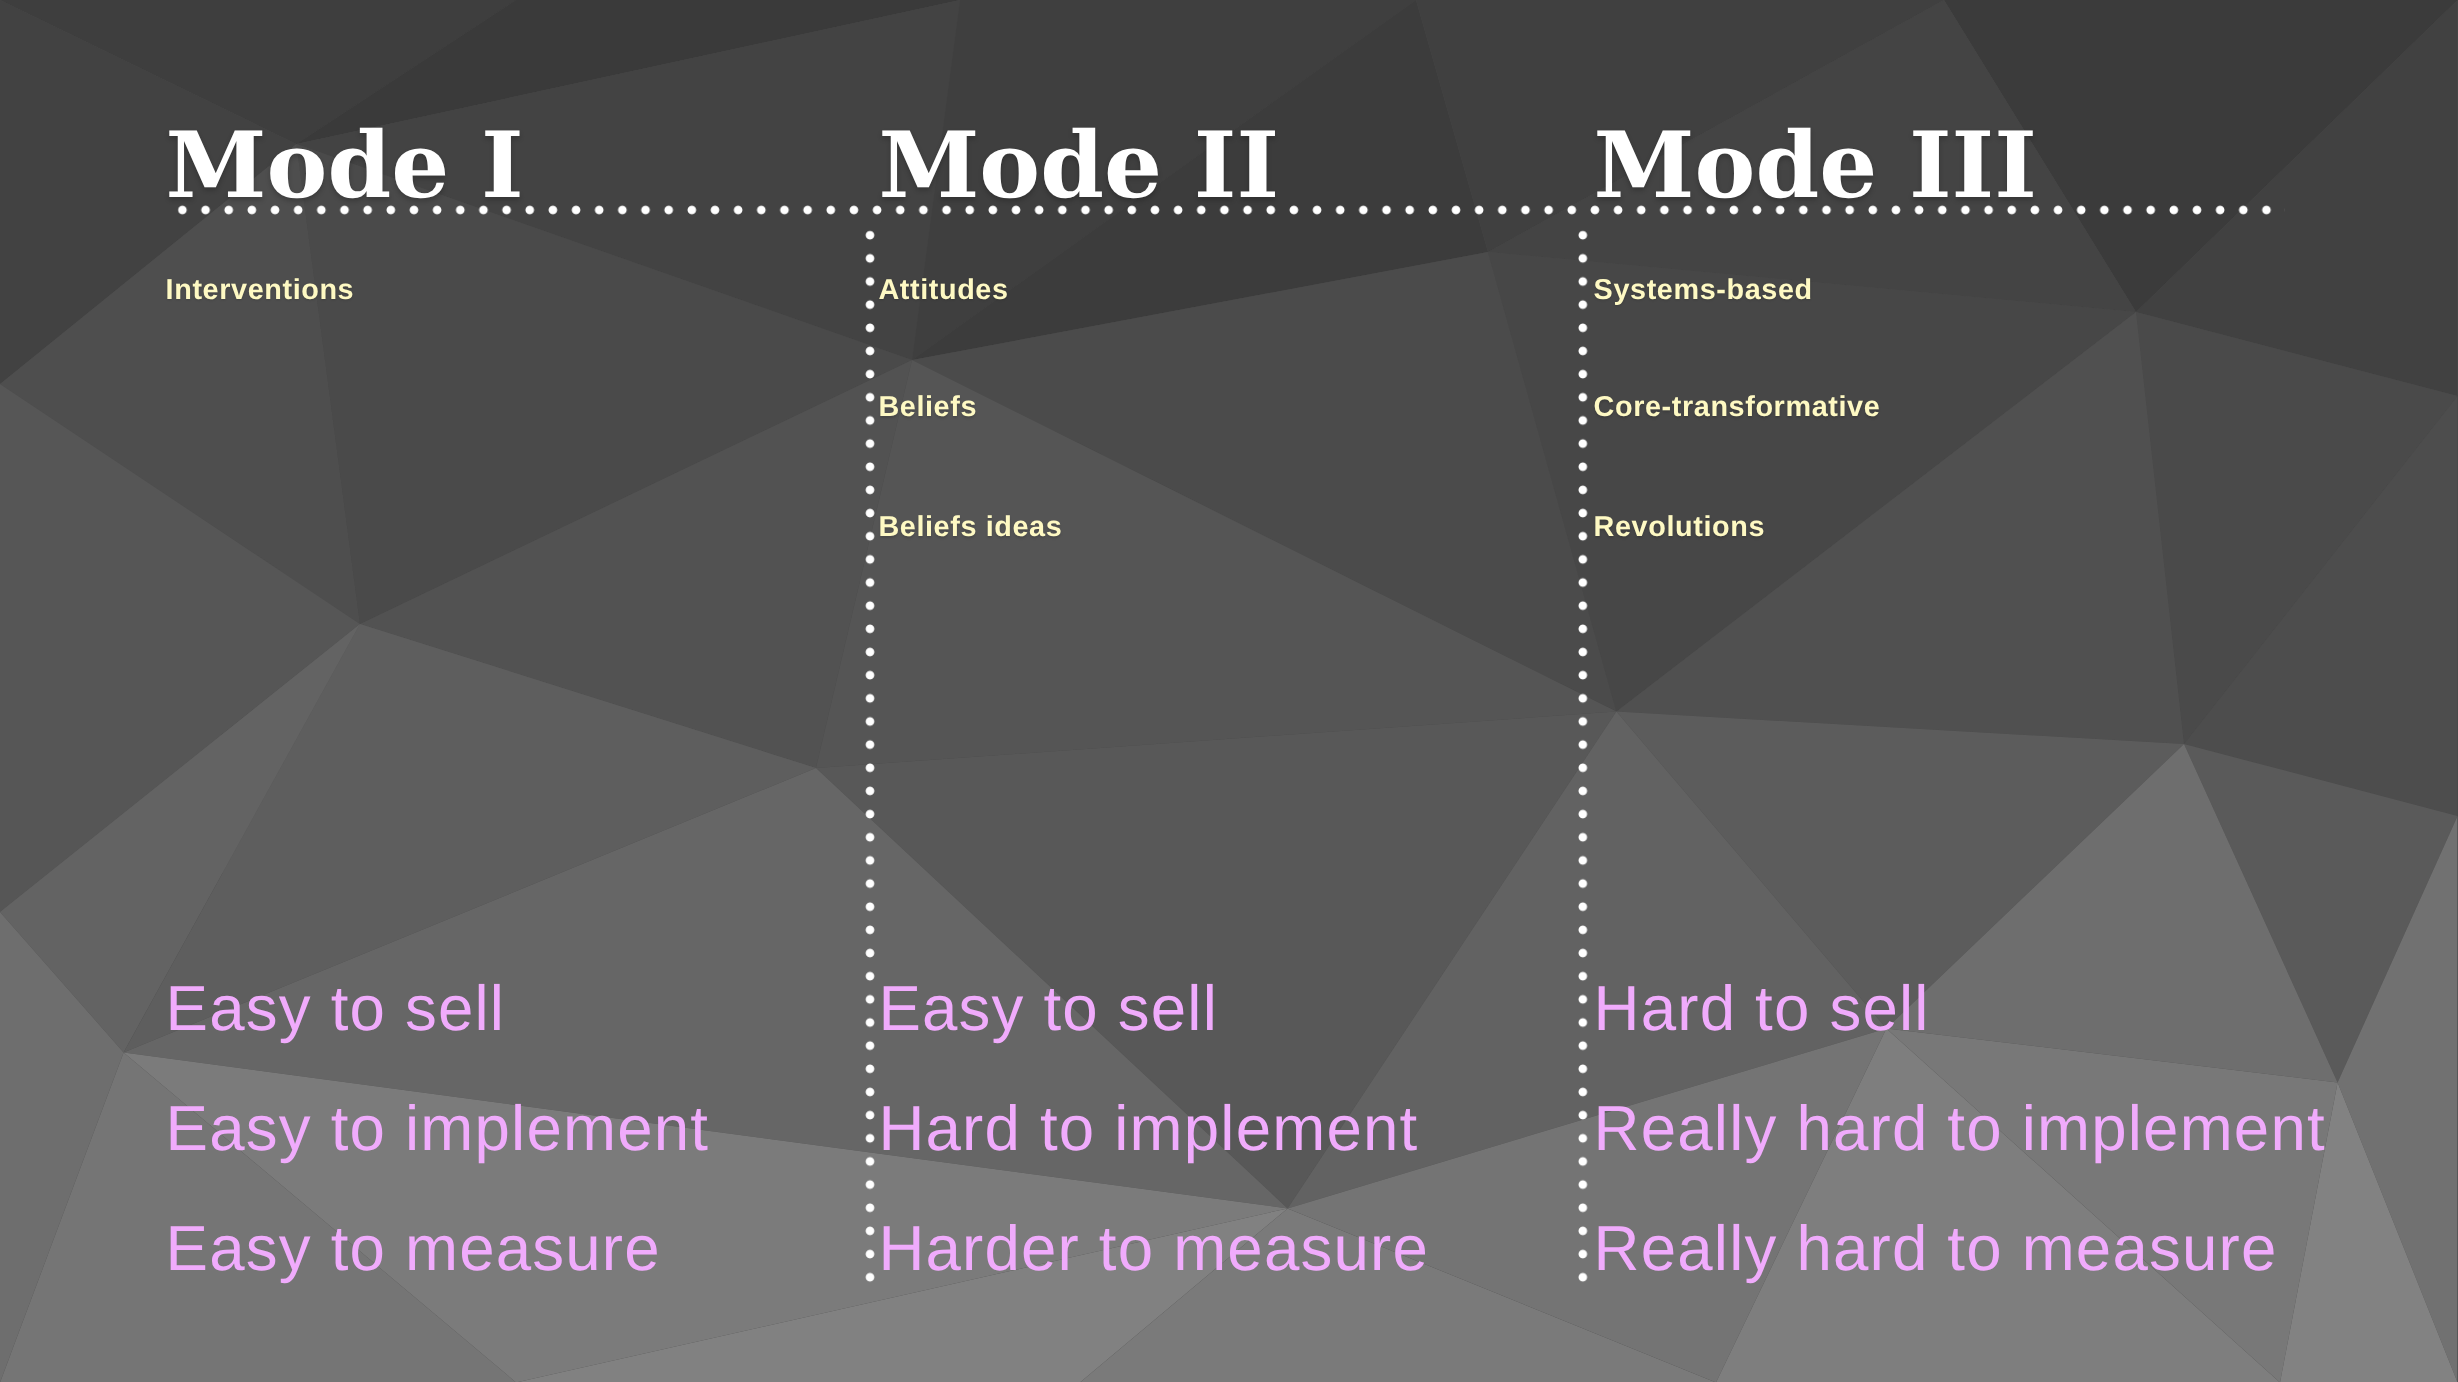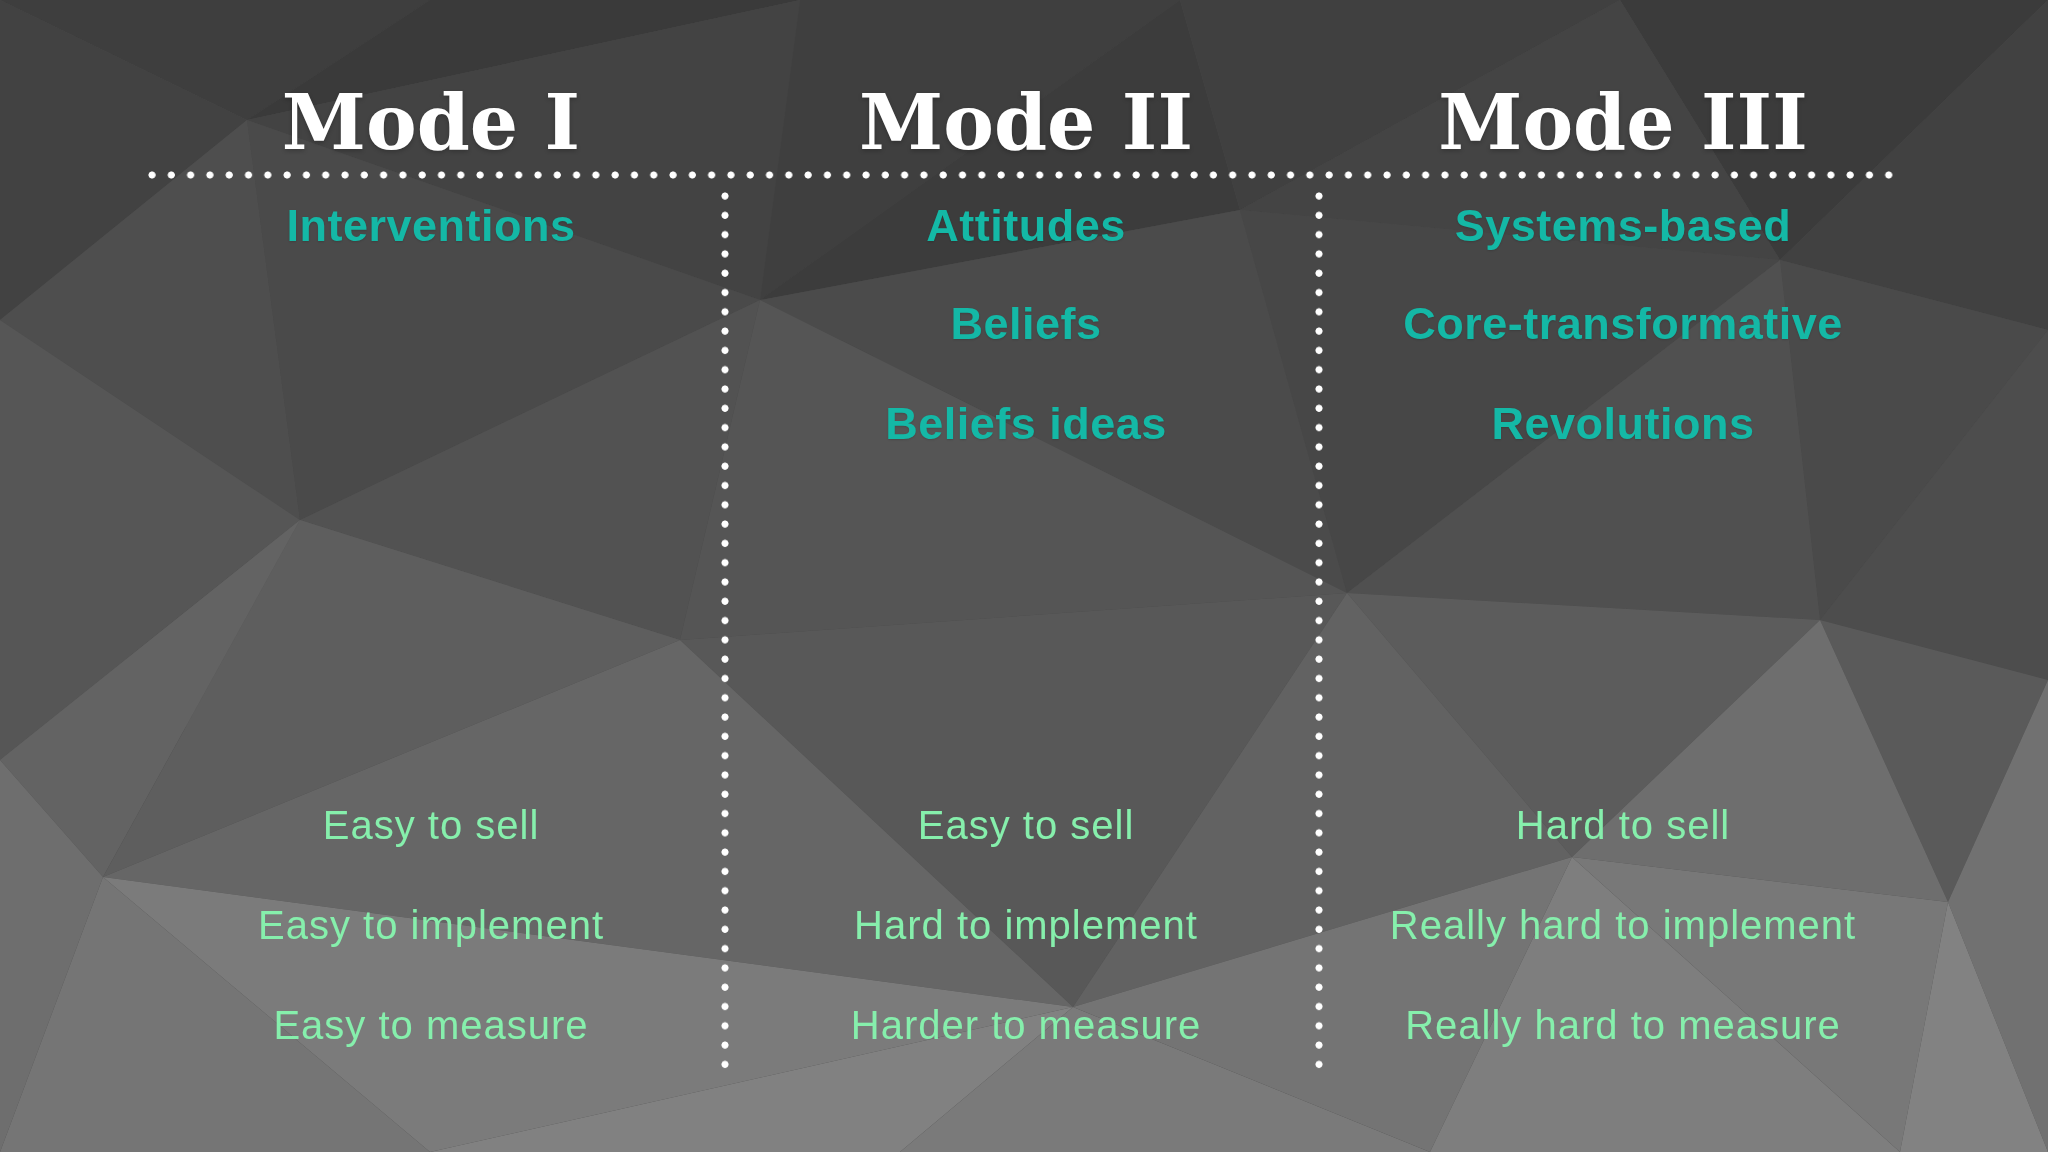--- a/index.html
+++ b/index.html
@@ -43,9 +43,10 @@
 
   .centered {
     position: absolute; left: 8px; right: 0;
-    text-align: center;
+    text-align: left;
     transform: translateY(-50%);
     white-space: nowrap;
+    margin-top: 16px;
   }
   .mode-title {
     top: 122px;

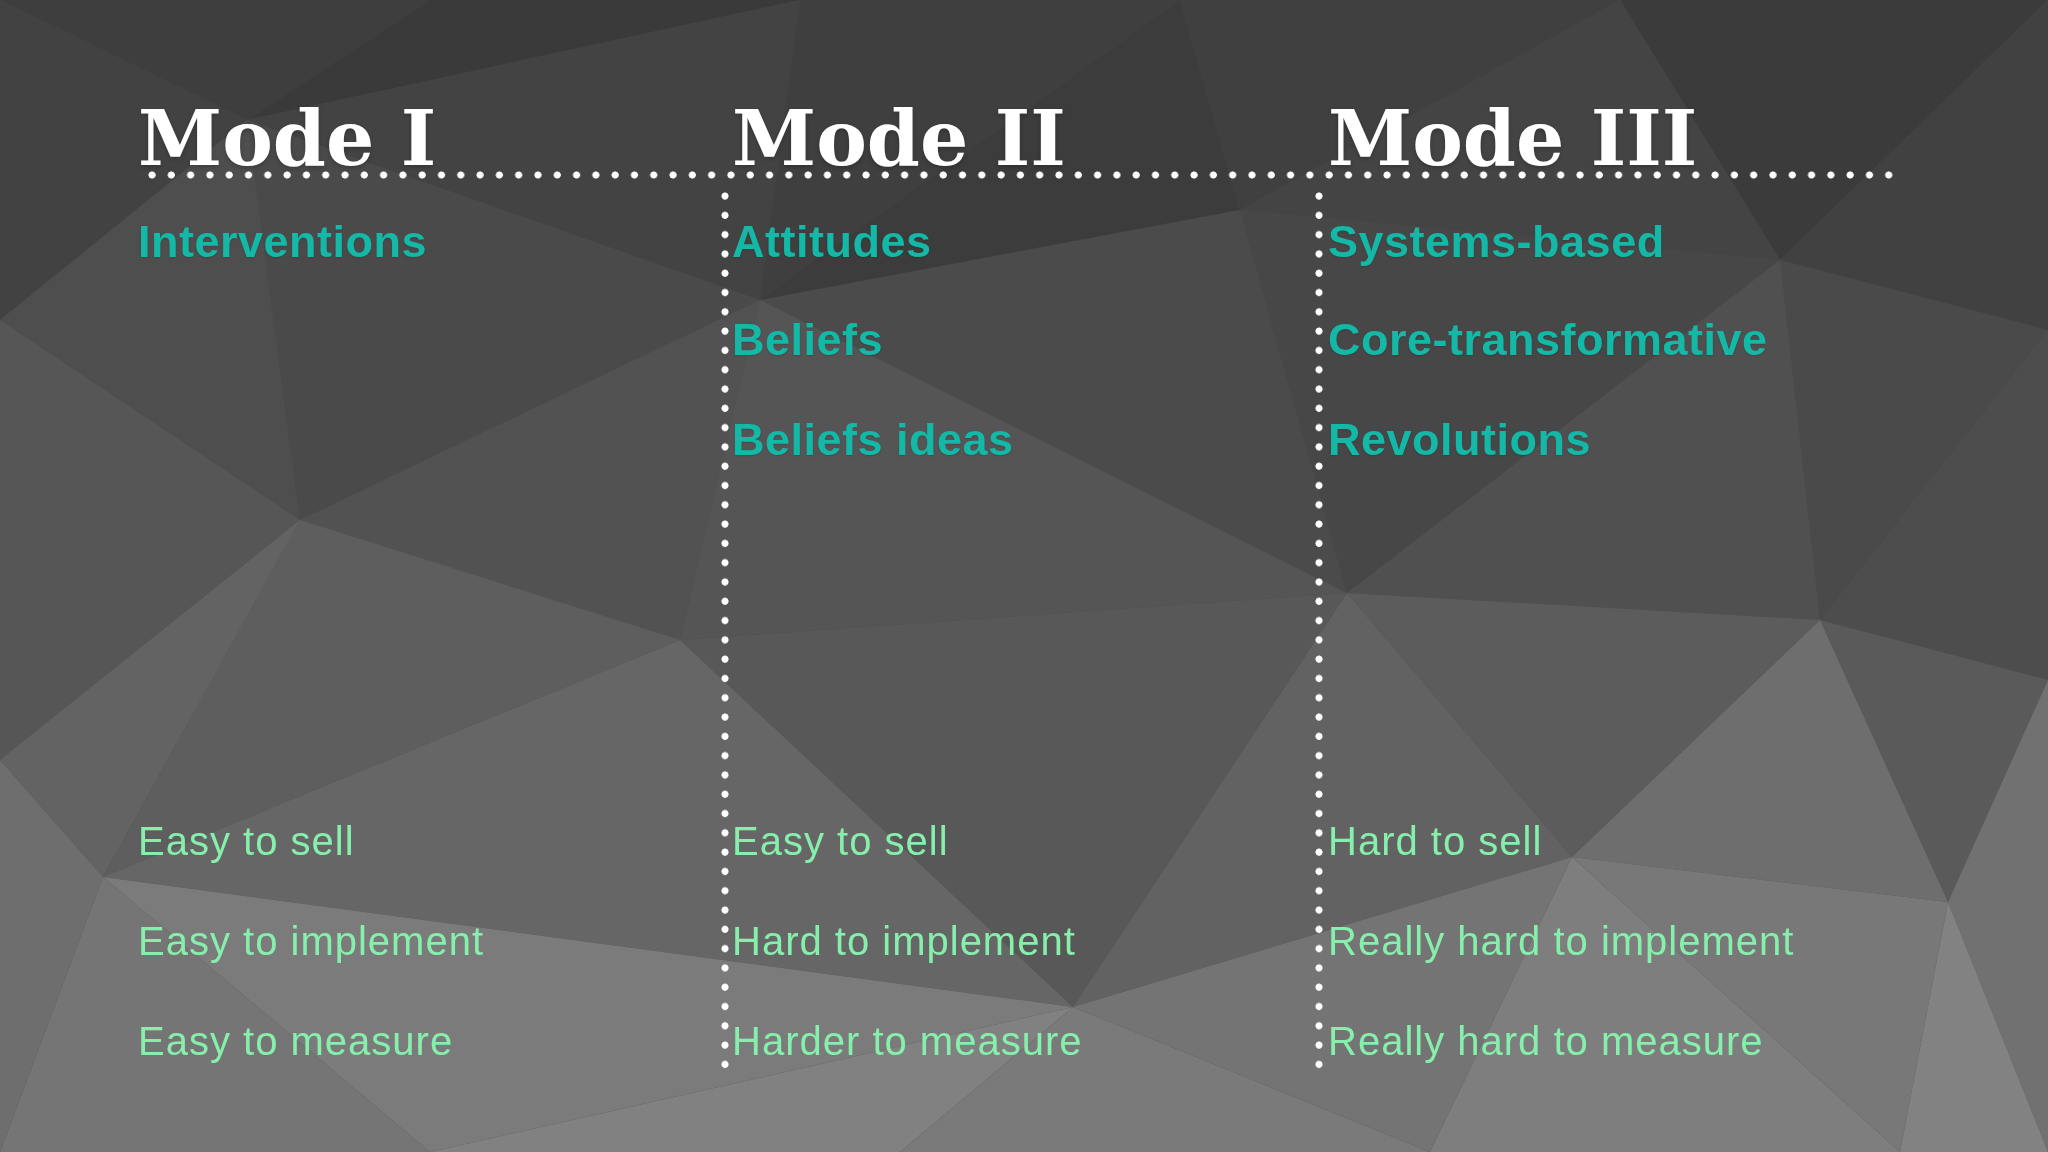--- a/index.html
+++ b/index.html
@@ -57,10 +57,10 @@
     text-shadow: 0 2px 4px rgba(0,0,0,0.22);
   }
   .feature {
-    font-size: 45px;
+    font-size: 24px;
     font-weight: 700;
     letter-spacing: 0.5px;
-    color: #14b8a6;
+    color: #fef9c3;
     text-shadow: 0 1px 2px rgba(0,0,0,0.15);
   }
   .f1 { top: 226px; } .f2 { top: 324px; } .f3 { top: 424px; }

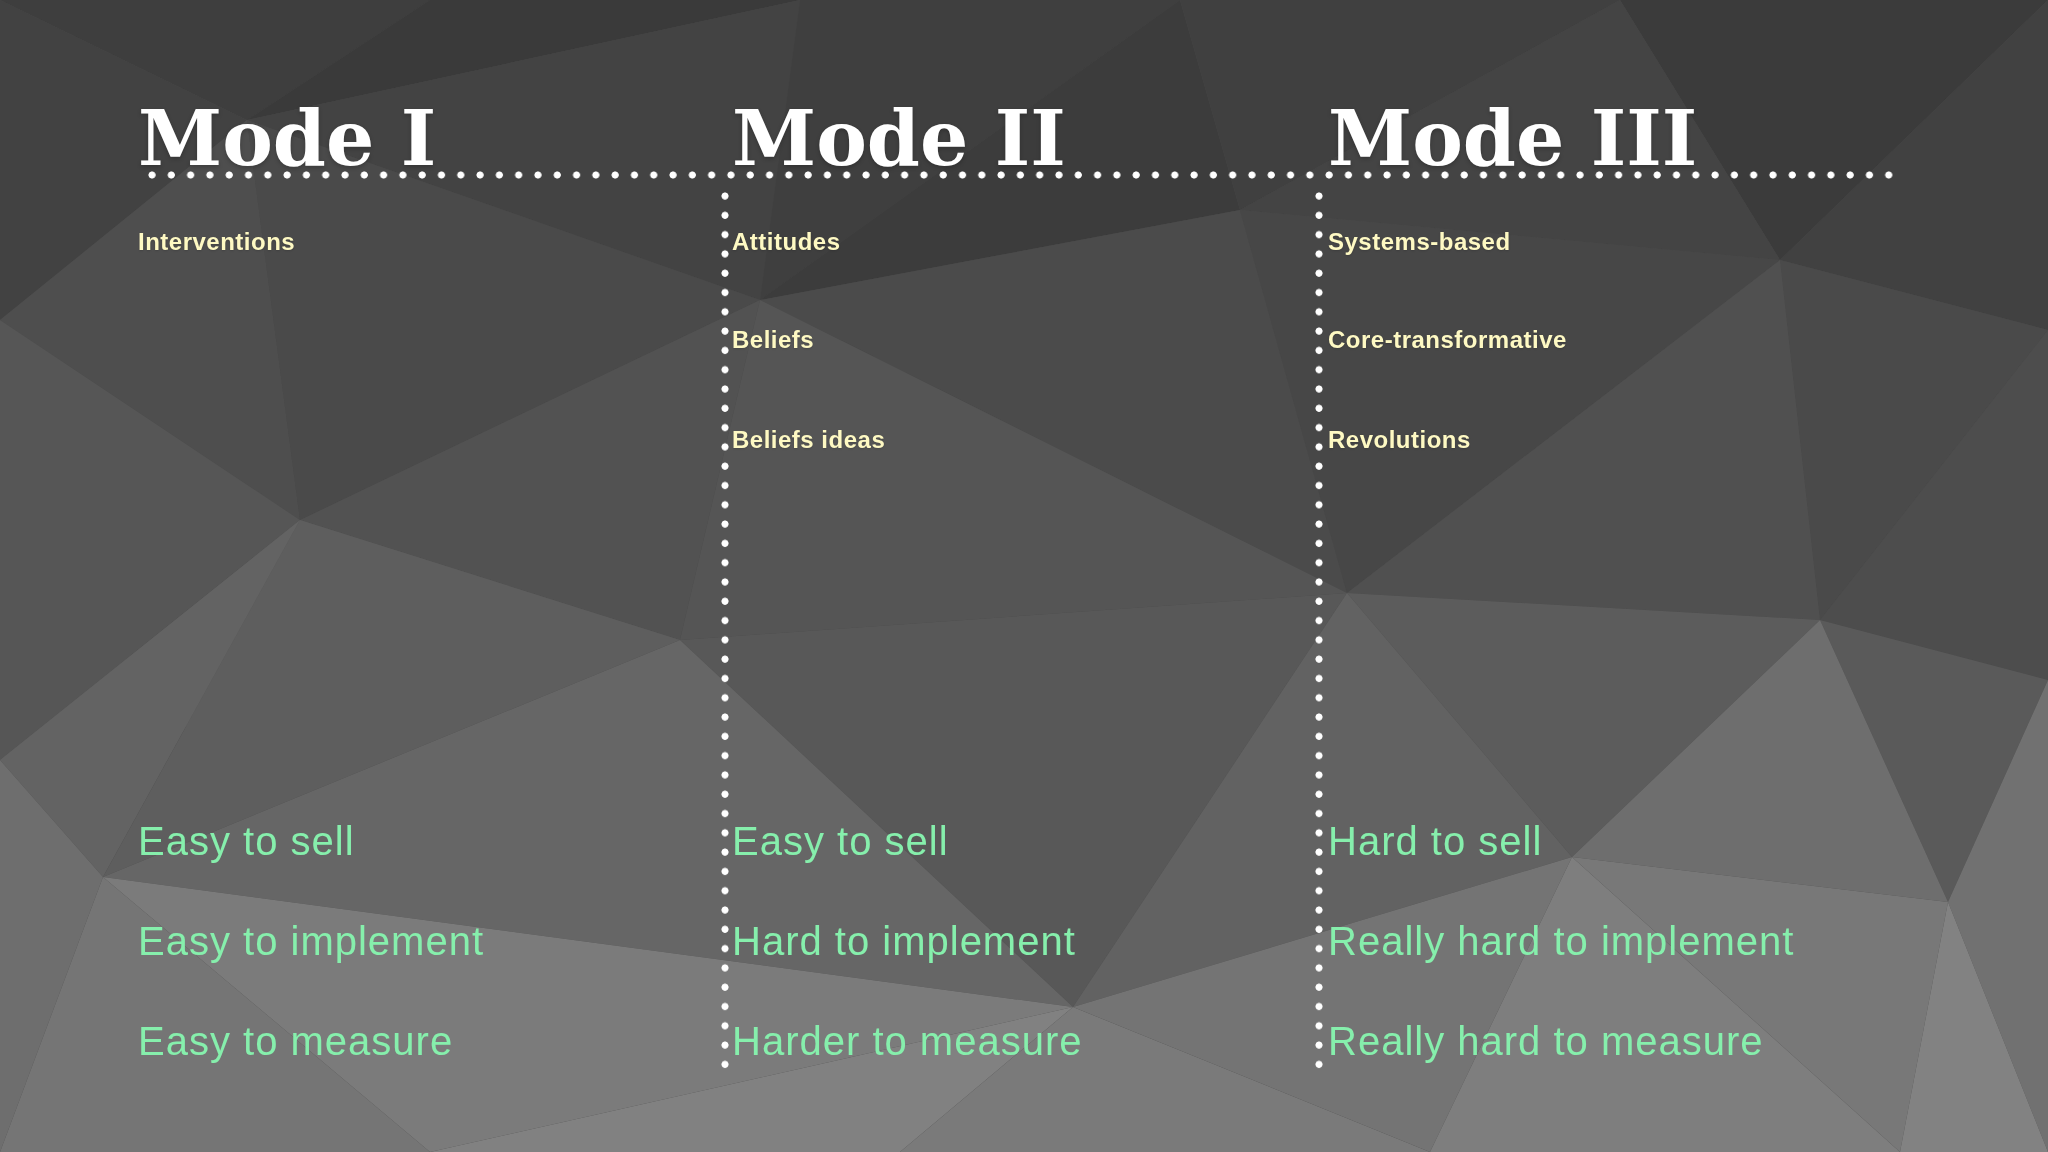--- a/index.html
+++ b/index.html
@@ -65,10 +65,10 @@
   }
   .f1 { top: 226px; } .f2 { top: 324px; } .f3 { top: 424px; }
   .quality {
-    font-size: 40px;
+    font-size: 53px;
     font-weight: 400;
     letter-spacing: 1px;
-    color: #86efac;
+    color: #f0abfc;
   }
   .q1 { top: 825px; } .q2 { top: 925px; } .q3 { top: 1025px; }
 </style>

